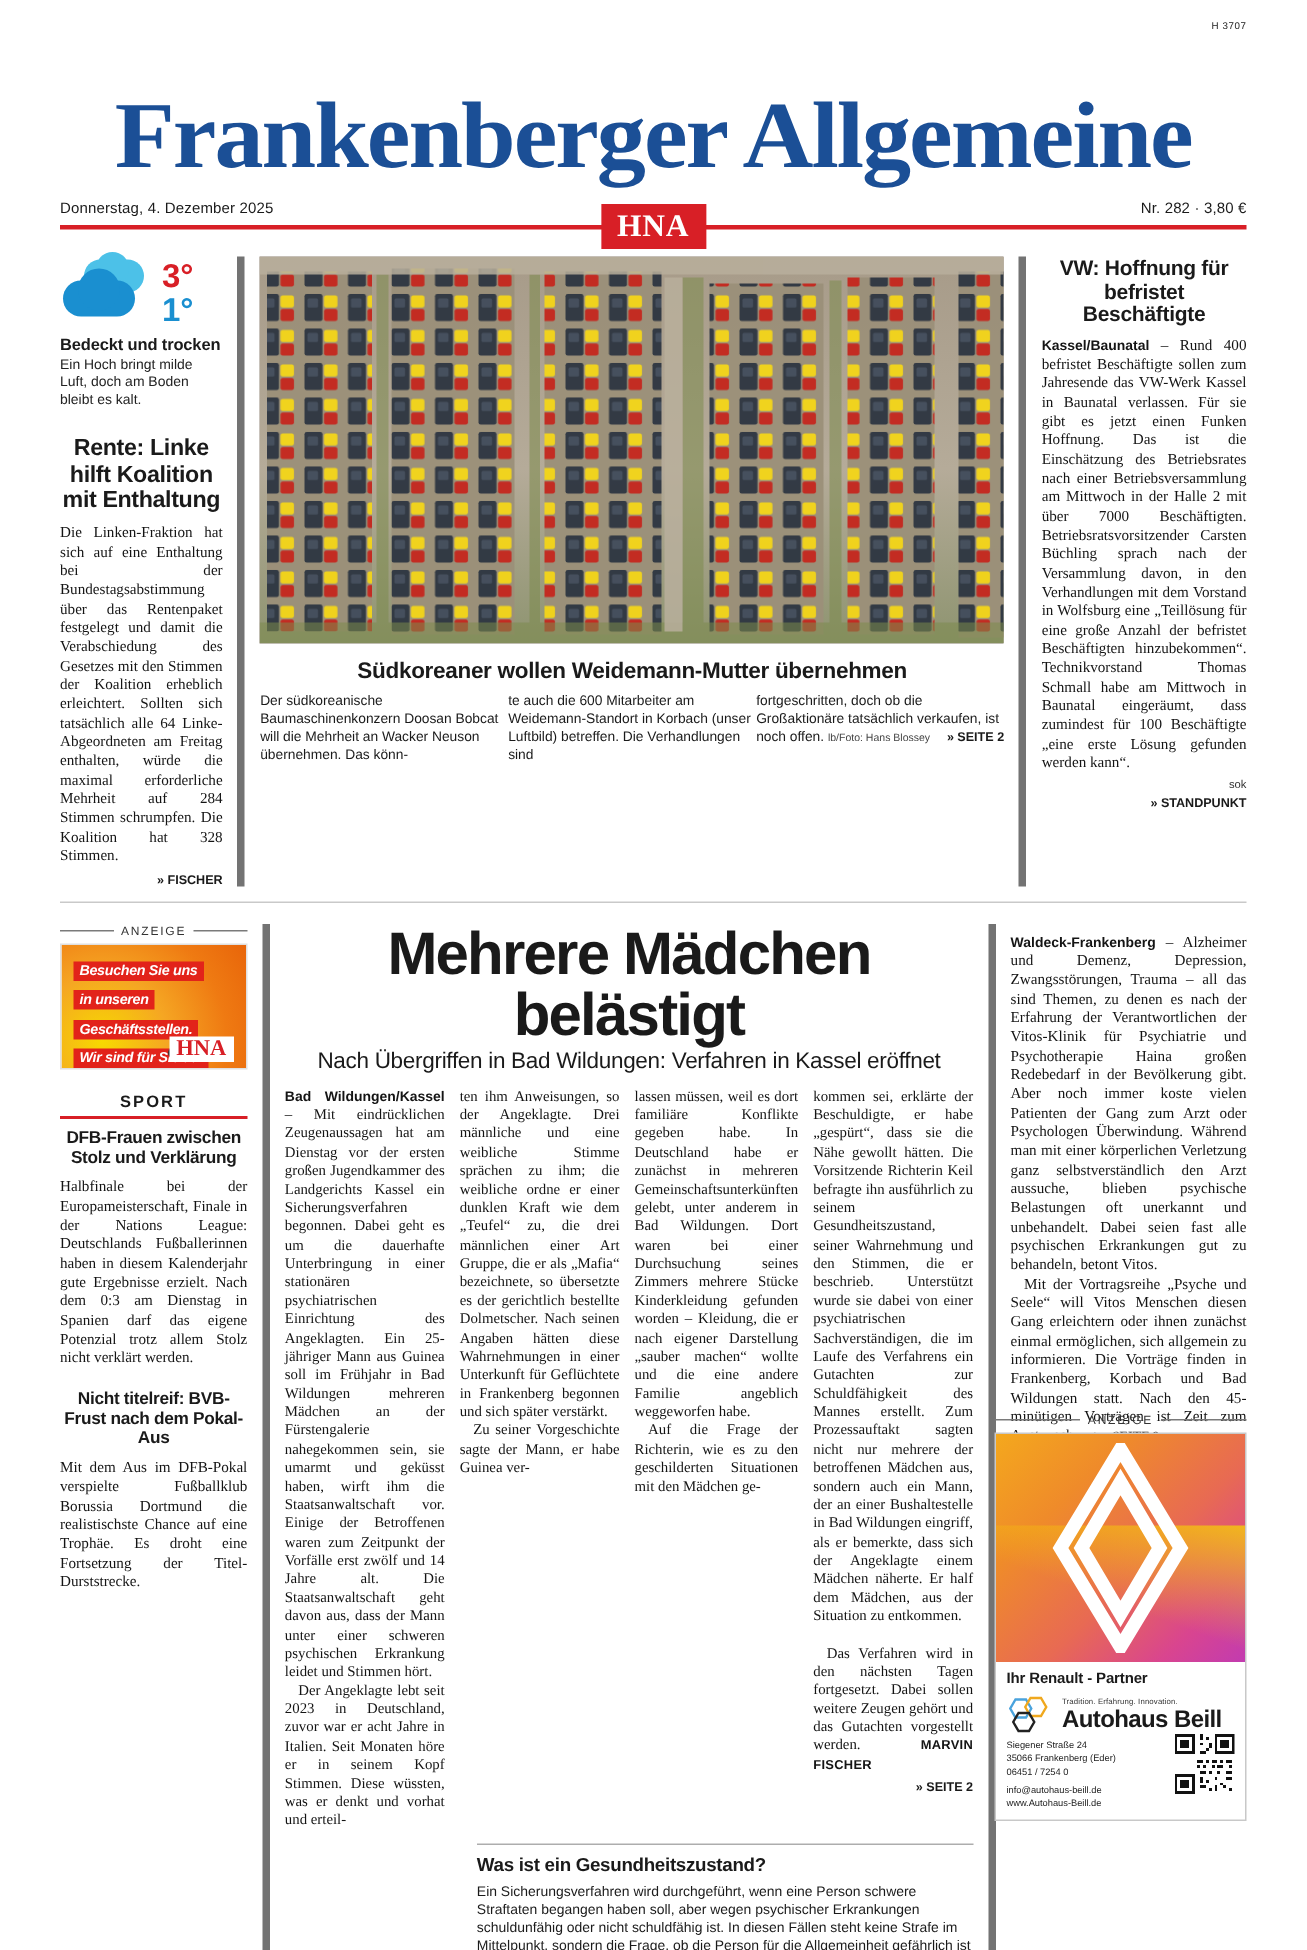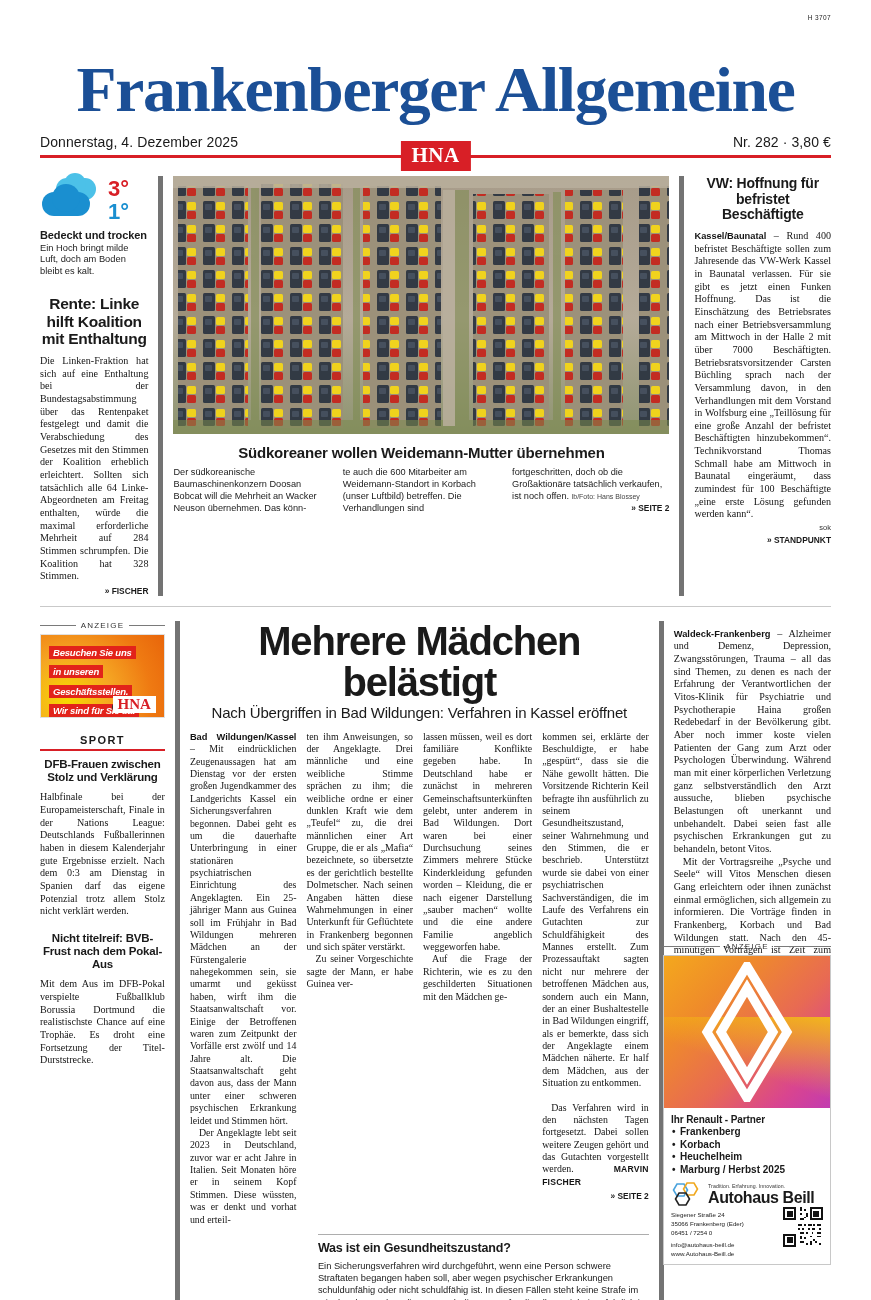--- a/index.html
+++ b/index.html
@@ -36,7 +36,7 @@
     margin-top: 14px; padding-bottom: 3px;
   }
   .issue-date, .issue-no {
-    font-size: 14px; color: #1a1a1a; letter-spacing: .1px;
+    font-size: 10px; color: #1a1a1a; letter-spacing: .1px;
   }
   .masthead-rule {
     border-top: 3px solid #d81f26;

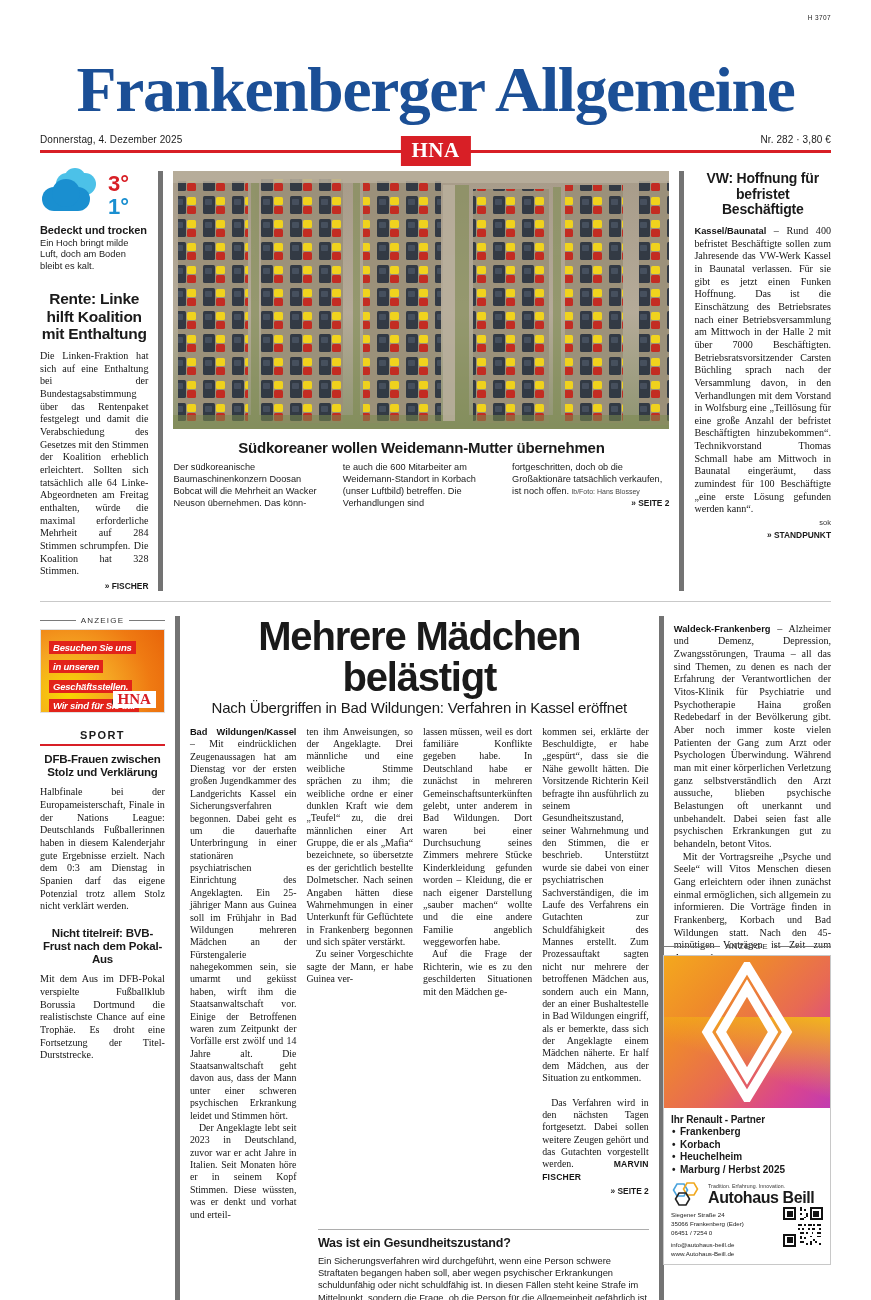--- a/index.html
+++ b/index.html
@@ -92,7 +92,7 @@
     font-size: 15px; font-weight: bold; text-align: center;
     margin-top: 10px; letter-spacing: -.2px;
   }
-  .photo-cap-cols { display: flex; margin-top: 6px; gap: 12px; }
+  .photo-cap-cols { display: flex; margin-top: 6px; }
   .photo-cap-cols > div { flex: 1; font-size: 9.2px; line-height: 1.3; }
   .cap-credit { font-size: 7px; color:#444; }
   .cap-ref { font-size: 8.4px; font-weight: bold; }

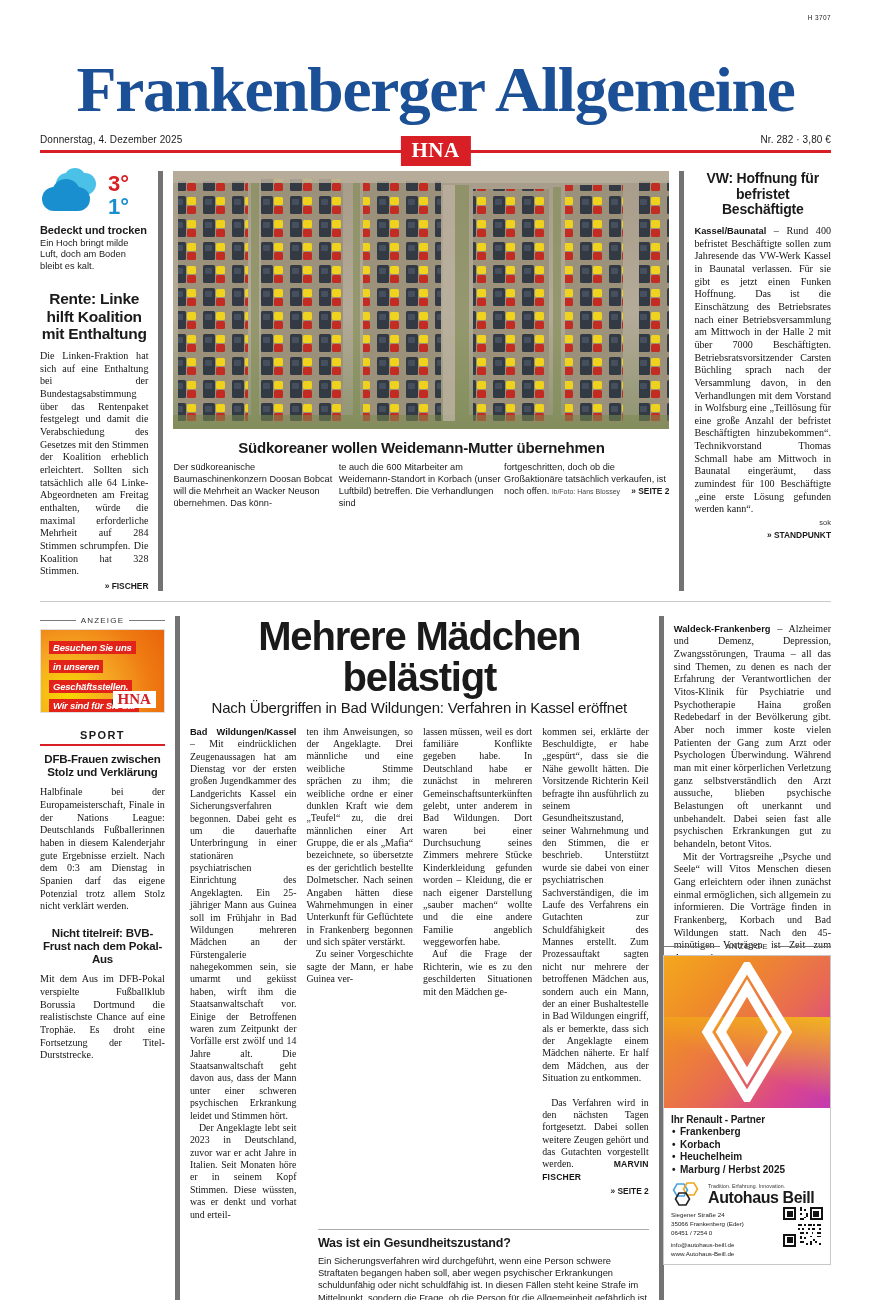--- a/index.html
+++ b/index.html
@@ -358,12 +358,6 @@
       </div>
       <div class="ren-txt">
         <div class="t-head">Ihr Renault - Partner</div>
-        <ul>
-          <li>Frankenberg</li>
-          <li>Korbach</li>
-          <li>Heuchelheim</li>
-          <li>Marburg / Herbst 2025</li>
-        </ul>
         <div class="beill-row">
           <svg width="34" height="26" viewBox="0 0 34 26" aria-hidden="true">
             <path d="M6 3 L13 3 L16.5 9 L13 15 L6 15 L2.5 9 Z" fill="none" stroke="#4aa3dd" stroke-width="1.6"></path>

